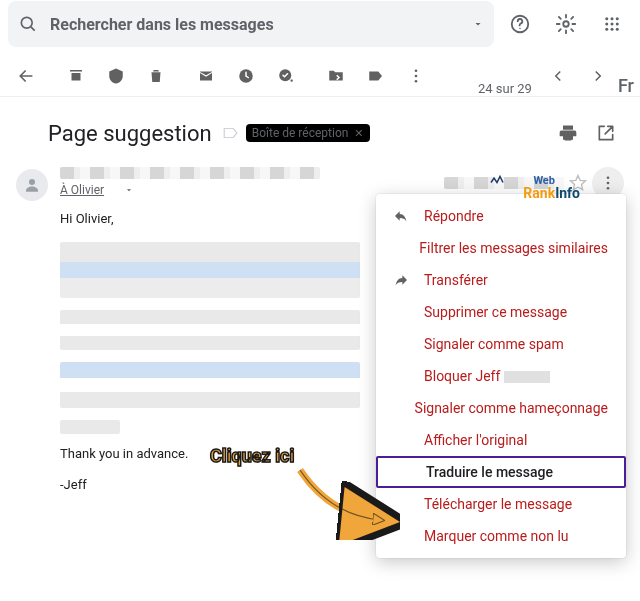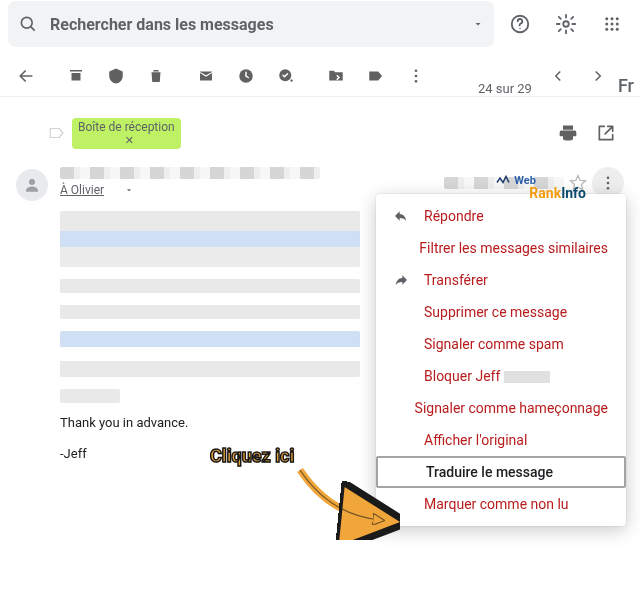--- a/index.html
+++ b/index.html
@@ -331,6 +331,7 @@
 <hr class="thin">
 
 <div class="subject-row">
+  <span class="subject">Page suggestion</span>
   <span class="label-outline">
     <svg width="18" height="18" viewBox="0 0 24 24" fill="none" stroke="currentColor" stroke-width="1.6">
         <path d="M3 6h12l5 6-5 6H3V6z"></path>

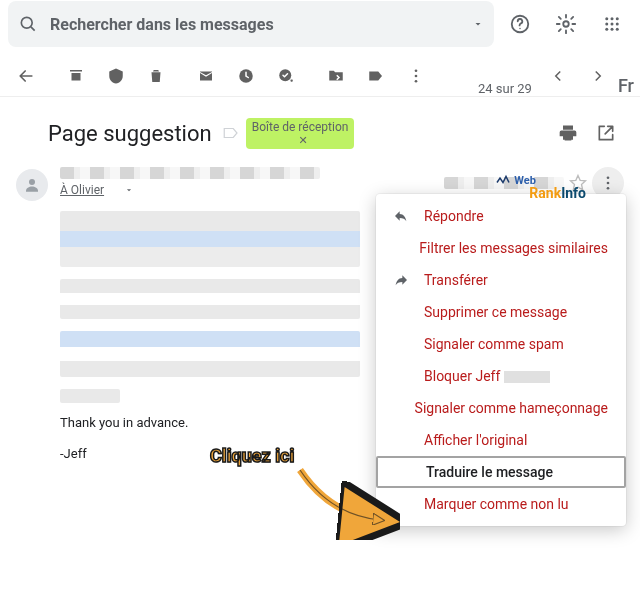--- a/index.html
+++ b/index.html
@@ -69,13 +69,12 @@
   .chip {
     display:inline-flex;
     align-items:center;
-    background:#bef264;
+    background:#000000;
     color:#5f6368;
     border-radius: 4px;
     font-size: 12px;
     padding: 2px 6px;
     margin-left: 2px;
-    flex-direction: column;
   }
   .chip .x { margin-left:6px; font-size:11px;}
   .label-outline {

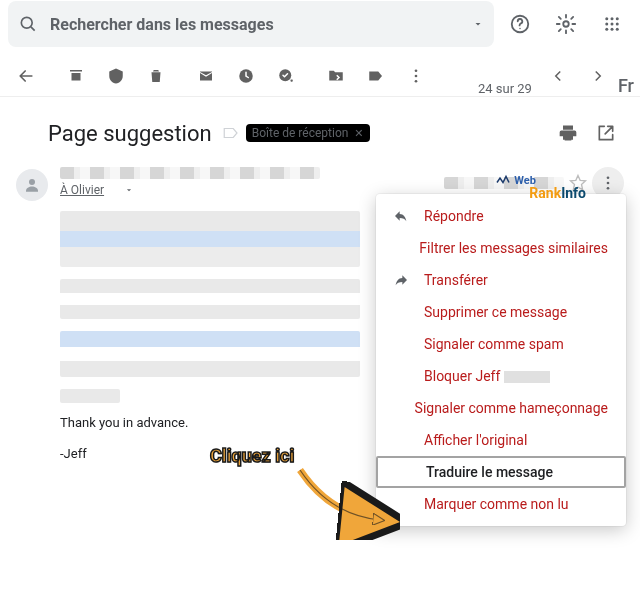--- a/index.html
+++ b/index.html
@@ -193,14 +193,14 @@
   
   .wri {
     position:absolute;
-    right: 54px;
+    right: 60px;
     top: 174px;
     font-size: 12px;
     font-weight:700;
     color:#1b3a6b;
     z-index: 30;
     line-height:1;
-    text-align:left;
+    text-align:center;
   }
   .wri .w1 { color:#2d5fab; font-size:11px;}
   .wri .w2 { color:#f39c12; font-size:14px;margin-left:15px;}

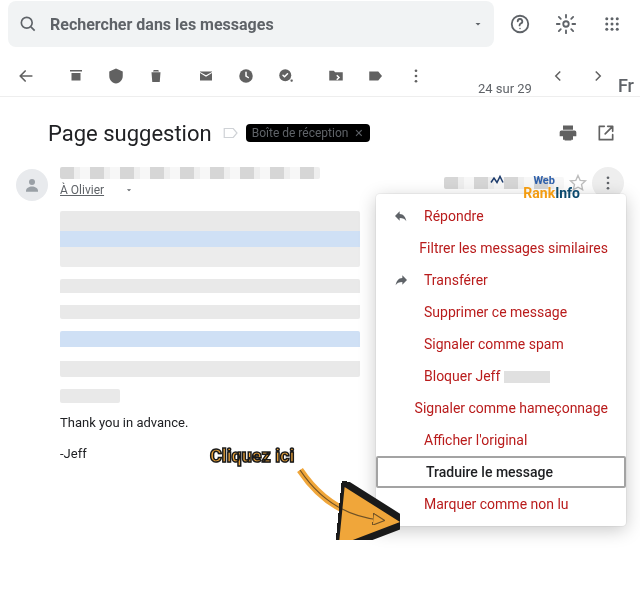--- a/index.html
+++ b/index.html
@@ -387,6 +387,7 @@
 </div>
 
 <div class="mail-body">
+  <p>Hi Olivier,</p>
   <div class="blurblock bb1"></div>
   <div class="blurblock bb2"></div>
   <div class="blurblock bb3"></div>

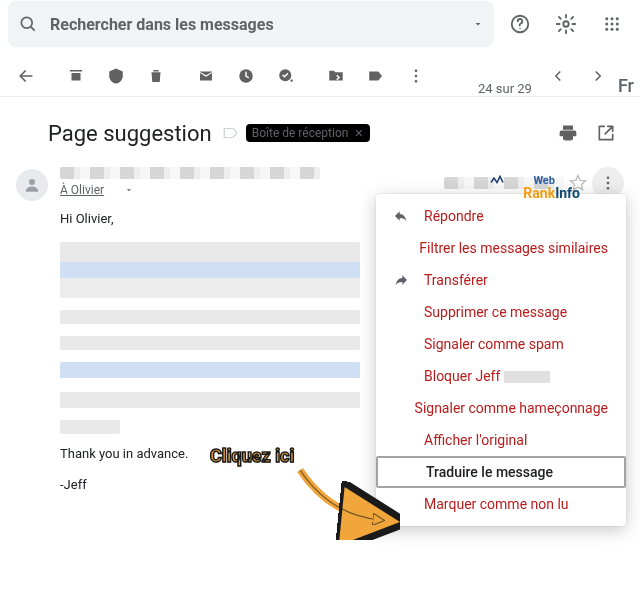--- a/index.html
+++ b/index.html
@@ -163,7 +163,7 @@
   .menu-item .mi-icon { width:18px; color:#5f6368; display:flex; justify-content:center;}
   .menu-item .mi-pad { width:18px; }
   .menu-item.highlight {
-    border: 2px solid #a3a3a3;
+    border: 2px solid #4c1d95;
     border-radius:2px;
     color: #202124;
     font-weight:500;

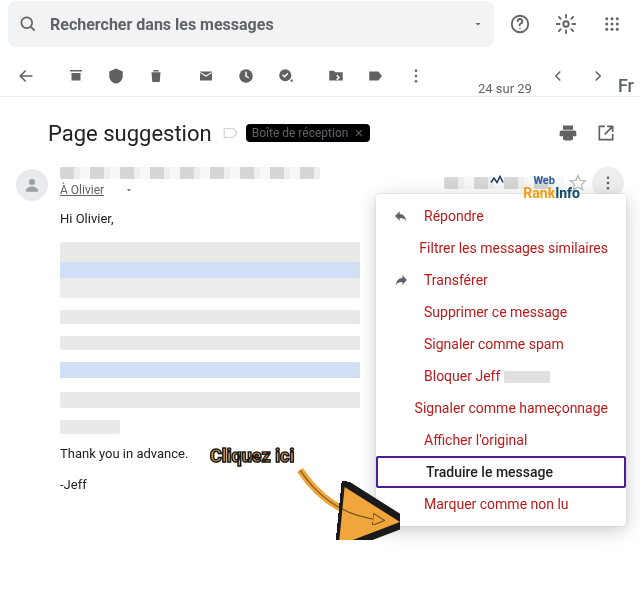--- a/index.html
+++ b/index.html
@@ -443,6 +443,10 @@
   </div>
   <div class="menu-item">
     <span class="mi-pad"></span>
+      <span>Télécharger le message</span>
+  </div>
+  <div class="menu-item">
+    <span class="mi-pad"></span>
       <span>Marquer comme non lu</span>
   </div>
 </div>

